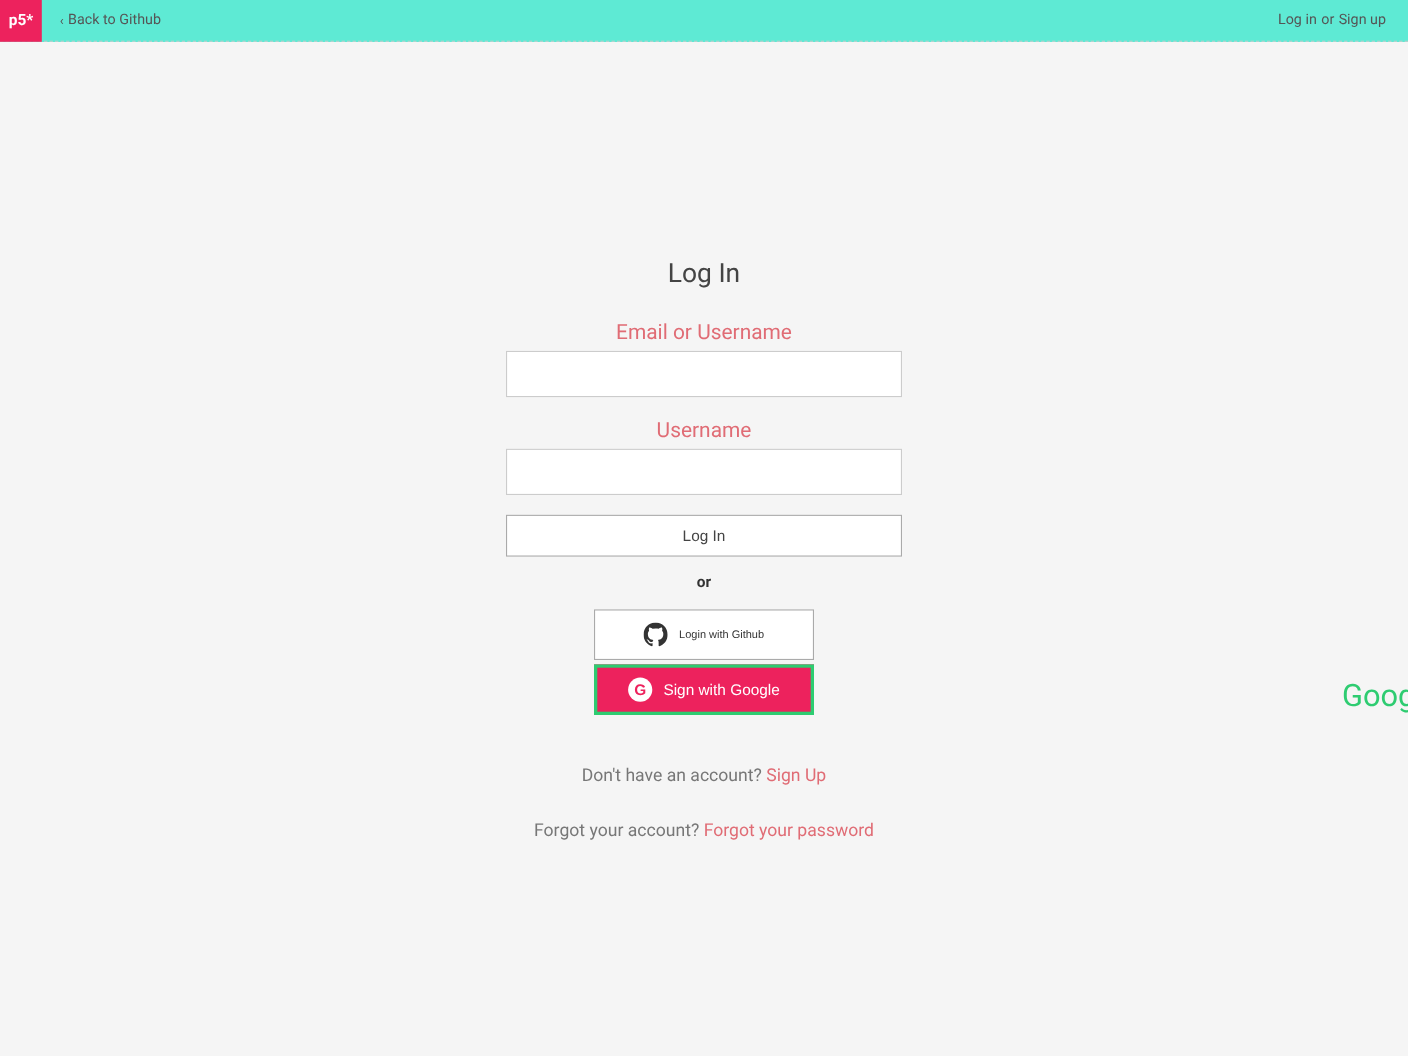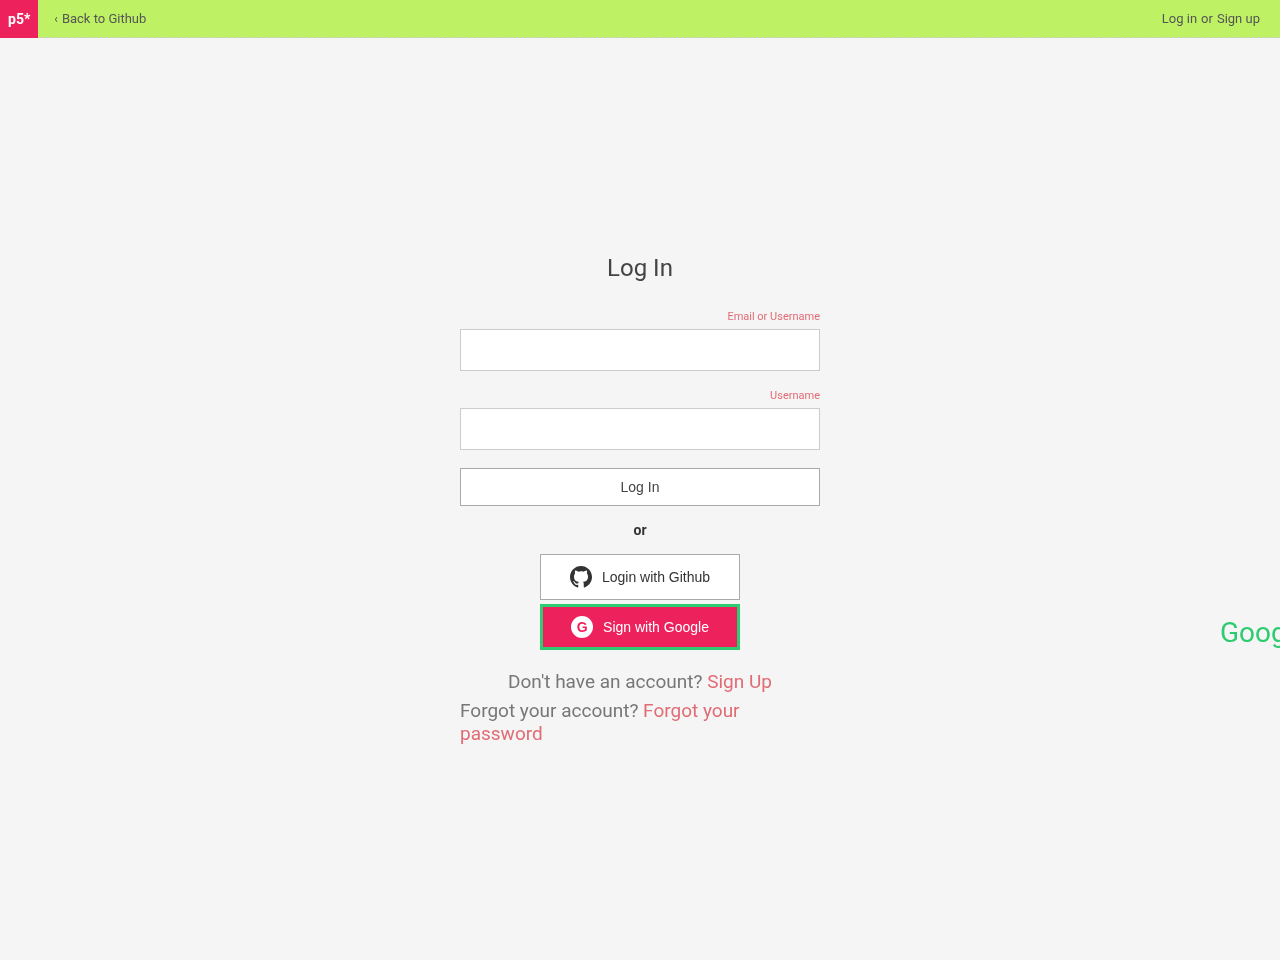--- a/index.html
+++ b/index.html
@@ -25,7 +25,7 @@
       left: 0;
       right: 0;
       height: 38px;
-      background: #bef264;
+      background: #5eead4;
       border-bottom: 1px dashed #ccc;
       display: flex;
       align-items: center;

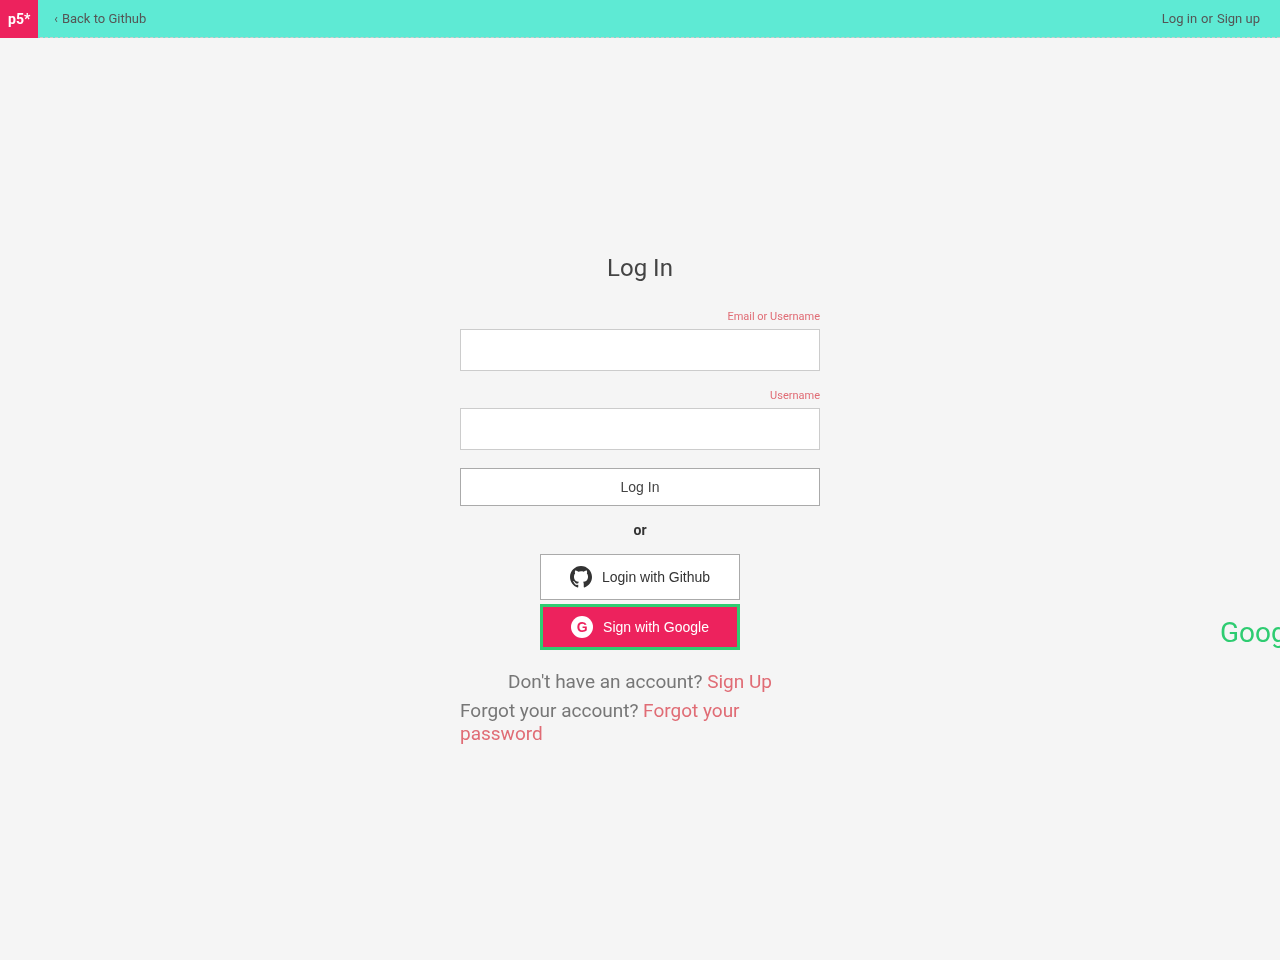--- a/index.html
+++ b/index.html
@@ -114,10 +114,10 @@
 
     .form-label {
       display: block;
-      font-size: 11px;
+      font-size: 19px;
       color: #e06c75;
       margin-bottom: 6px;
-      text-align: right;
+      text-align: center;
     }
 
     .form-input {

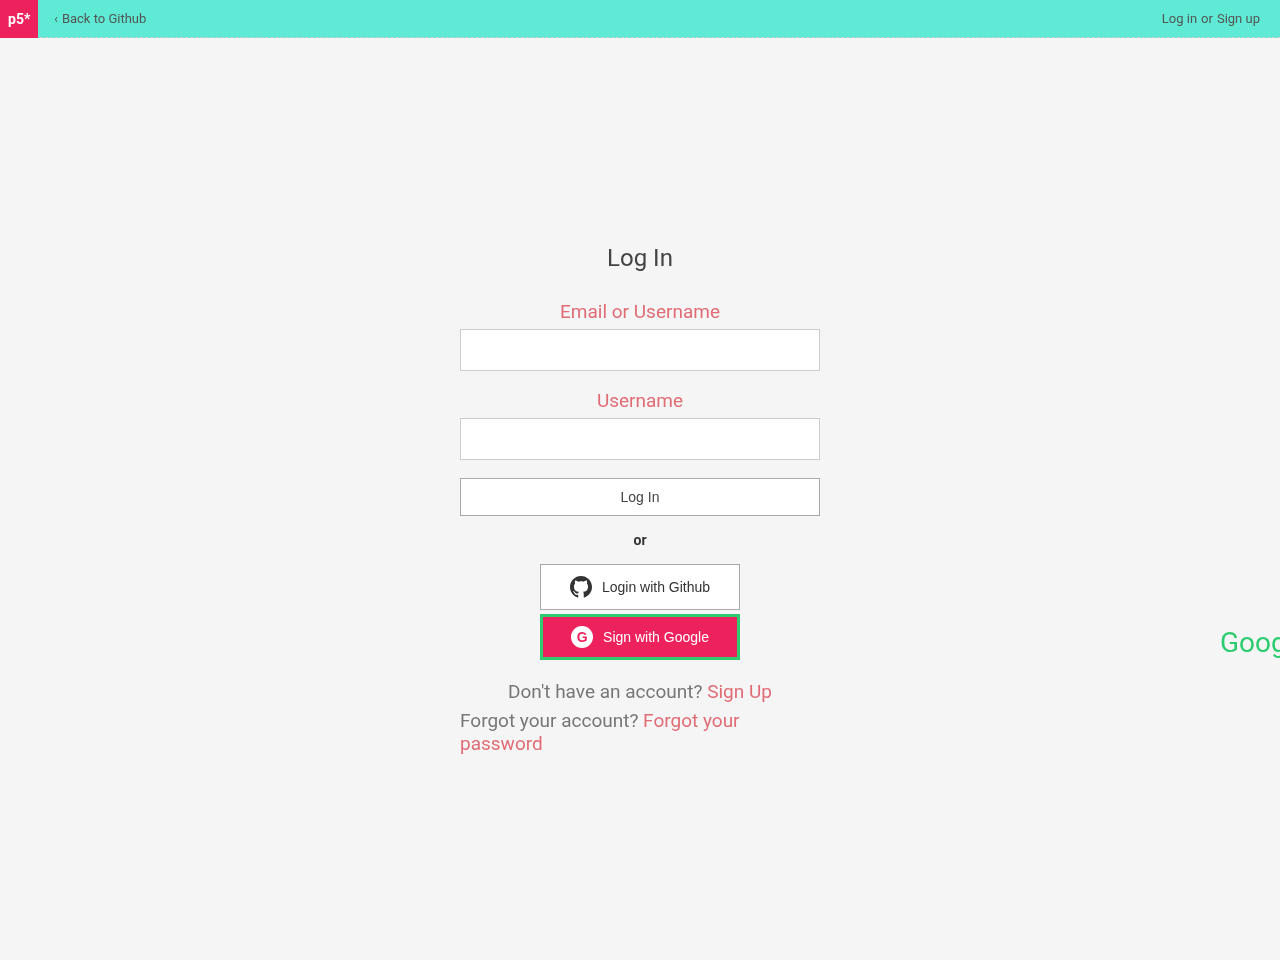--- a/index.html
+++ b/index.html
@@ -156,7 +156,7 @@
       align-items: center;
       justify-content: center;
       gap: 10px;
-      font-size: 14px;
+      font-size: 10px;
       cursor: pointer;
       margin-bottom: 4px;
       border: 1px solid #aaa;

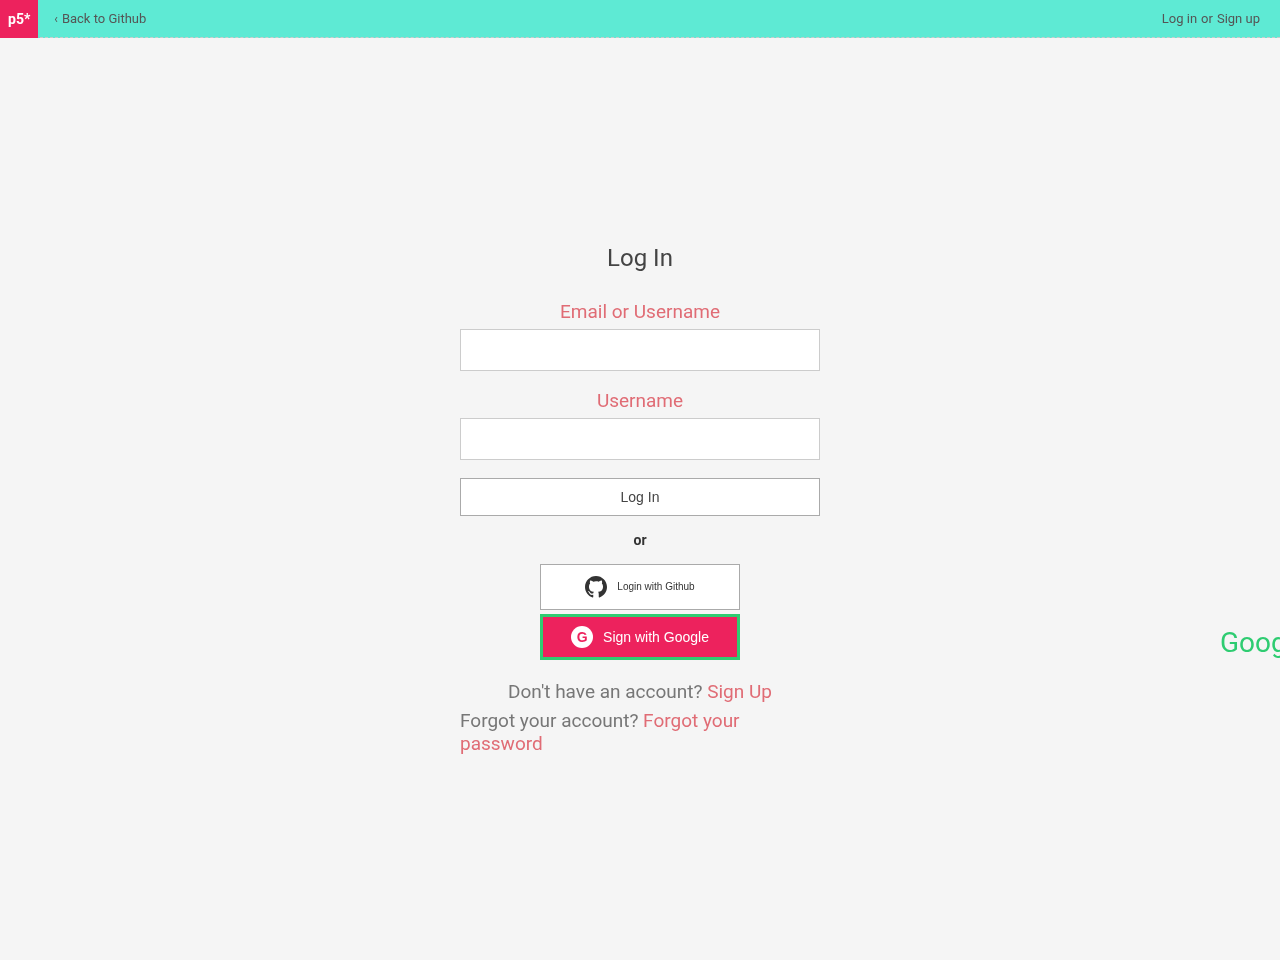--- a/index.html
+++ b/index.html
@@ -205,8 +205,9 @@
     }
 
     .footer-links p {
-      font-size: 19px;
+      font-size: 16px;
       color: #777;
+      margin-top: 25px;
     }
 
     .footer-links a {

